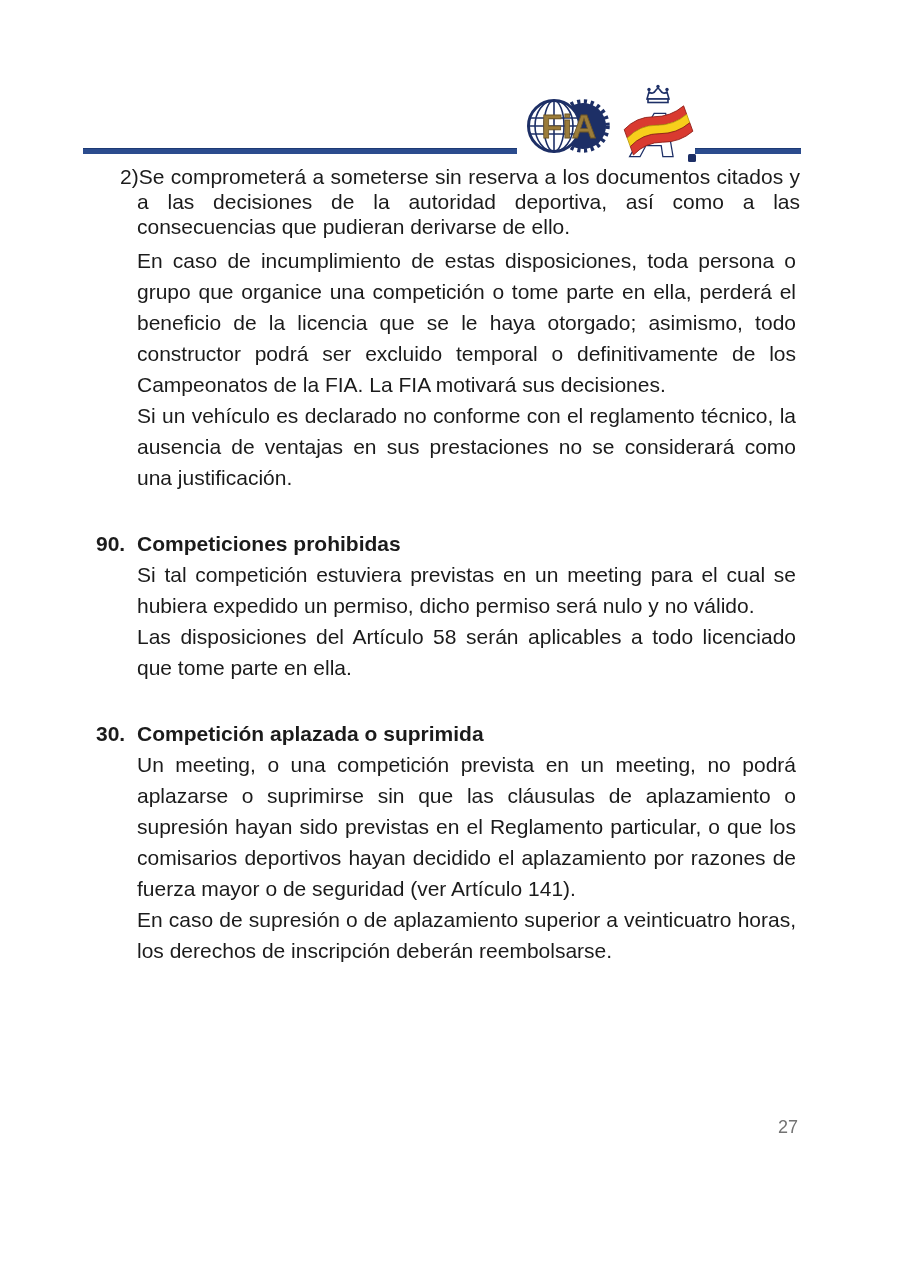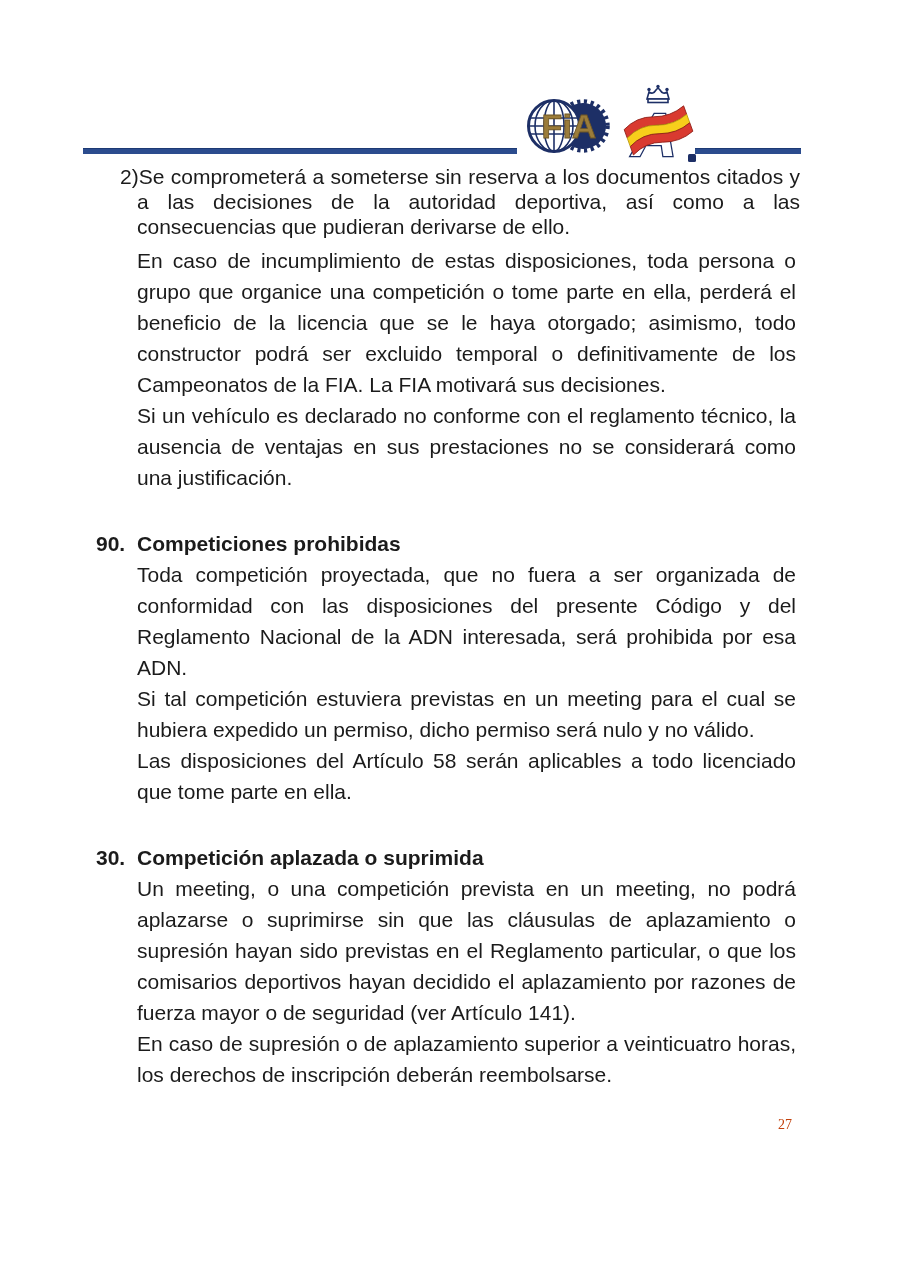--- a/index.html
+++ b/index.html
@@ -109,7 +109,6 @@
     <div class="heading">
       <span class="num">90.</span><span>Competiciones prohibidas</span>
     </div>
-    <p class="body-par">Toda competición proyectada, que no fuera a ser organizada de conformidad con las disposiciones del presente Código y del Reglamento Nacional de la ADN interesada, será prohibida por esa ADN.</p>
     <p class="body-par">Si tal competición estuviera previstas en un meeting para el cual se hubiera expedido un permiso, dicho permiso será nulo y no válido.</p>
     <p class="body-par">Las disposiciones del Artículo 58 serán aplicables a todo licenciado que tome parte en ella.</p>
 

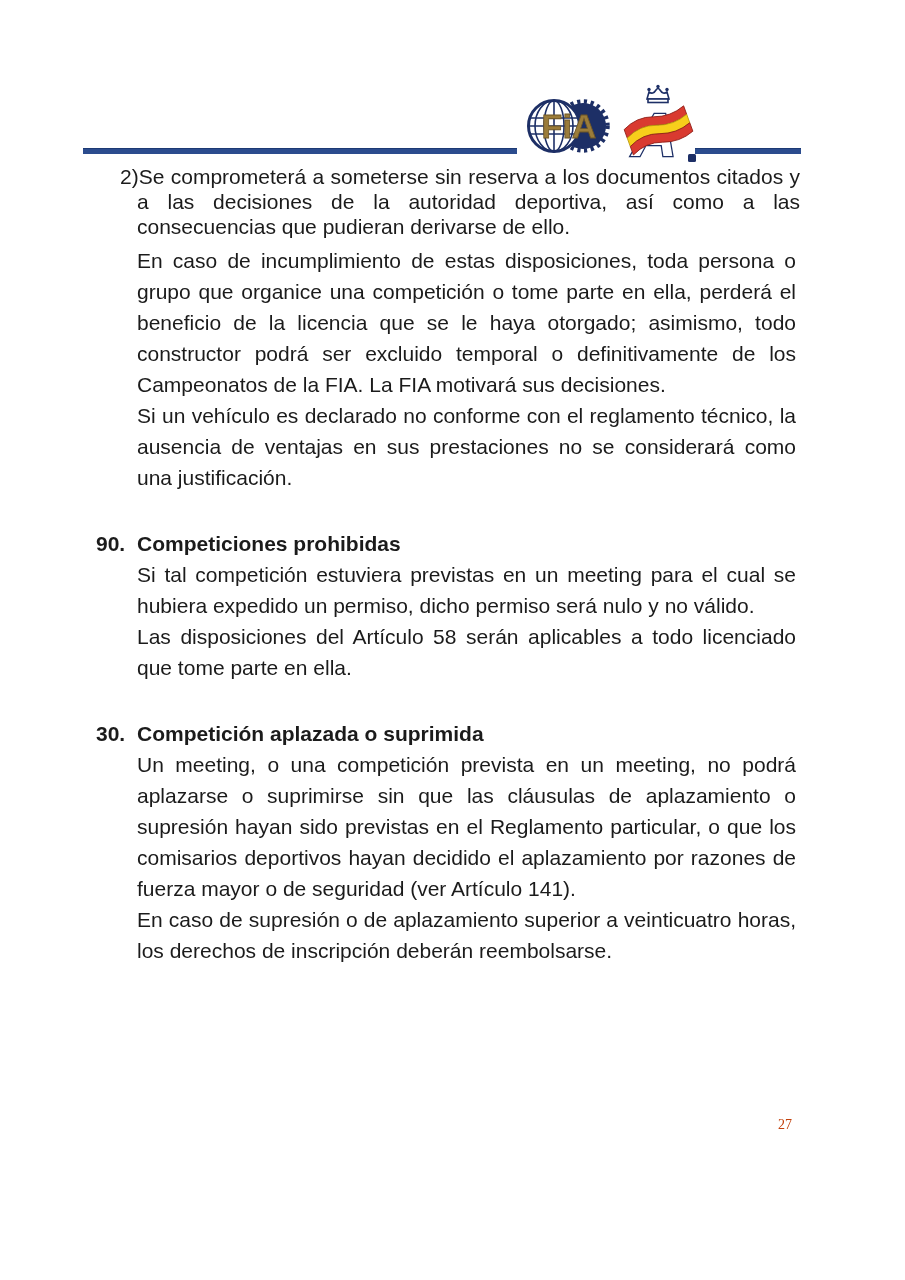--- a/index.html
+++ b/index.html
@@ -46,8 +46,8 @@
   .page-number{
     position:absolute;
     left:778px;top:1117px;
-    font-family:Liberation Serif, serif;
-    font-size:14px;color:#c2410c;
+    font-family:Liberation Sans, sans-serif;
+    font-size:18px;color:#737373;
   }
 </style>
 </head>

